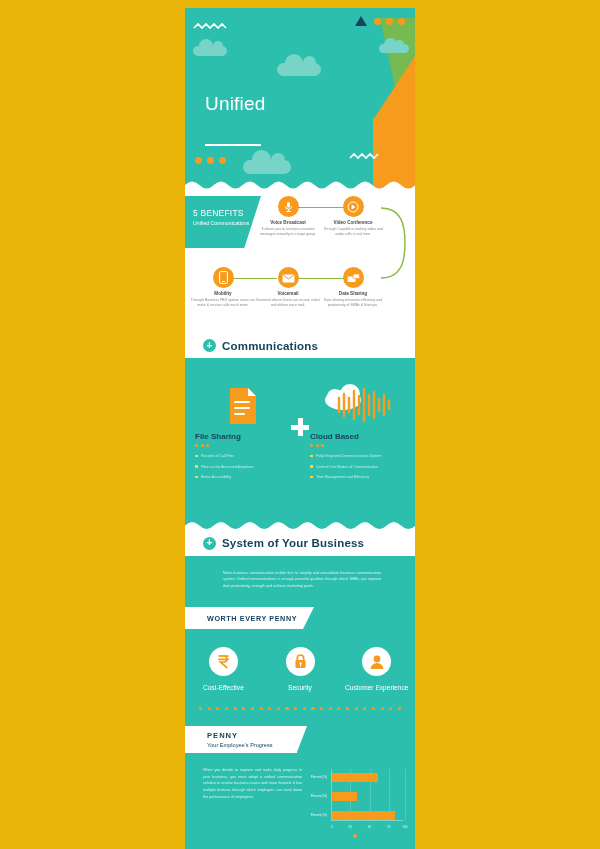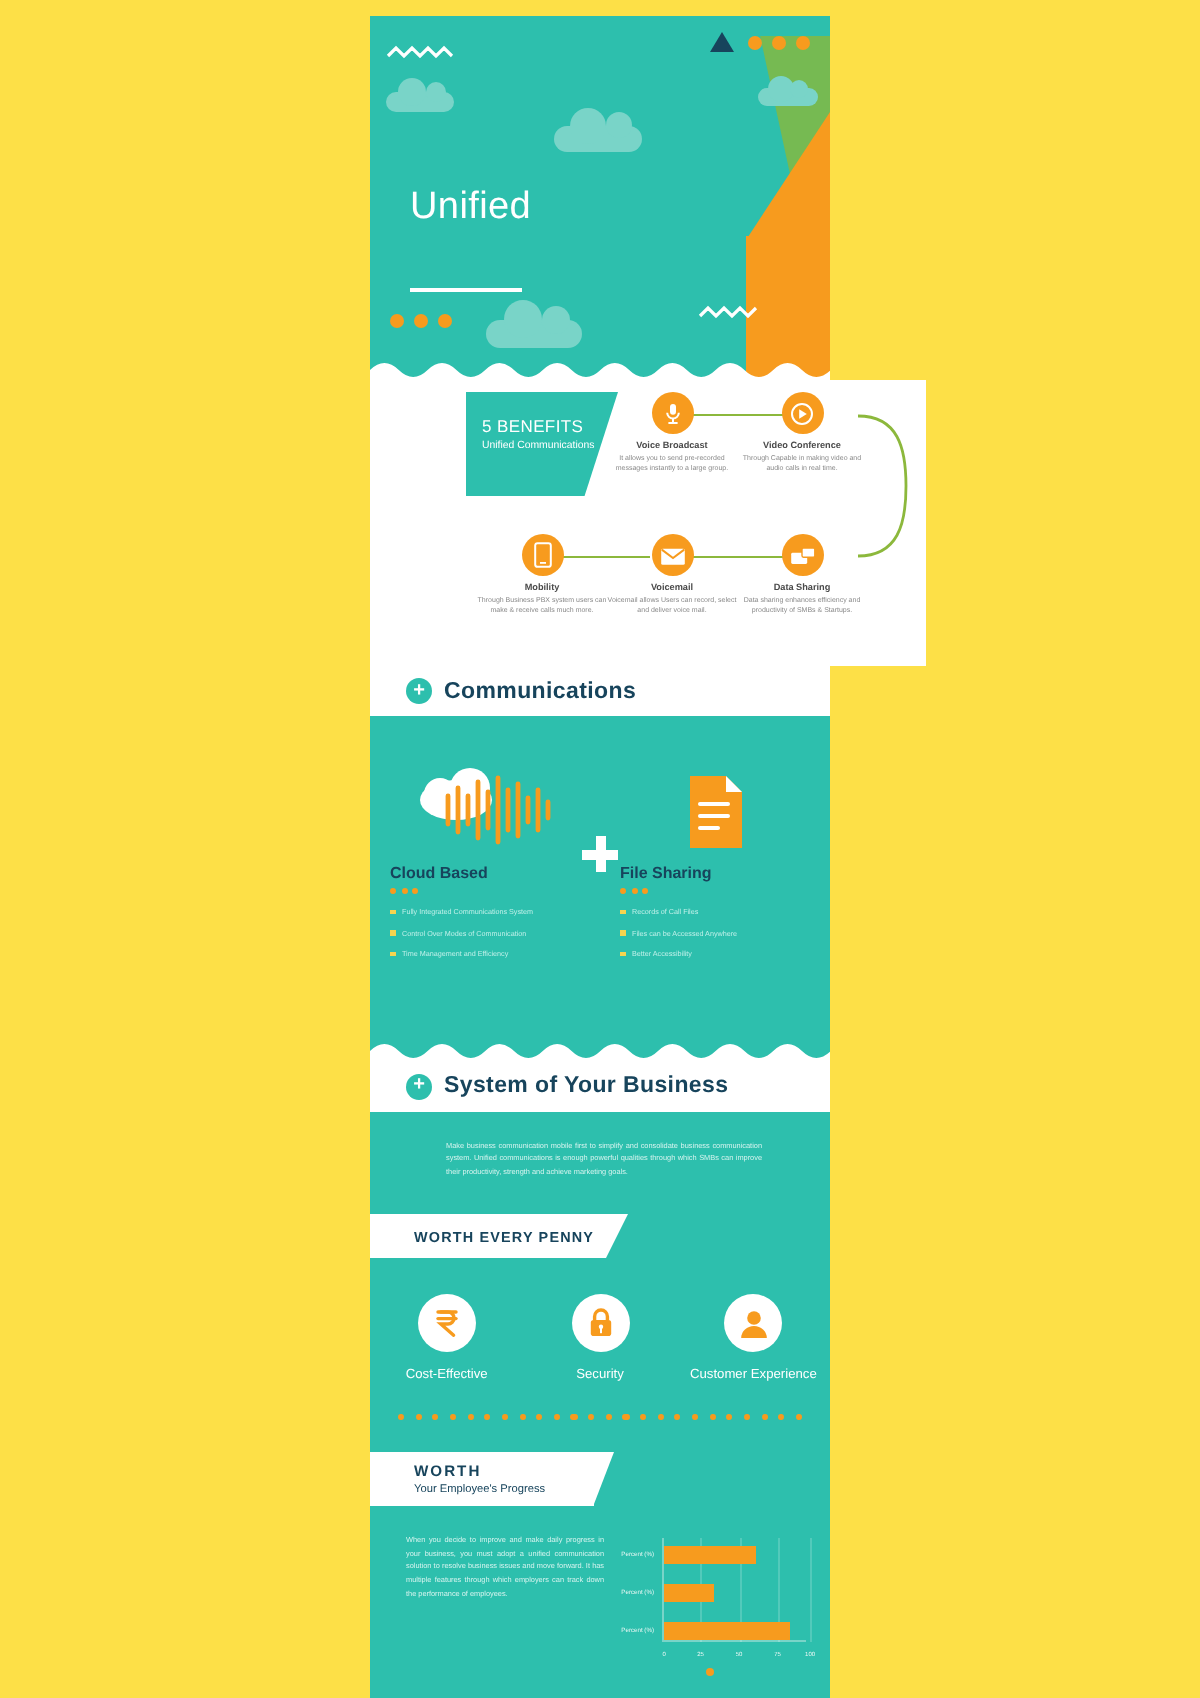--- a/index.html
+++ b/index.html
@@ -9,7 +9,7 @@
     font-family: "Liberation Sans", sans-serif;
     overflow: hidden;
   }
-  #page { position: relative; width: 600px; height: 849px; background:#fde047; }
+  #page { position: relative; width: 600px; height: 849px; background:#eab308; }
   #info {
     position: absolute; left: 185px; top: 8px;
     width: 230px; height: 812px;

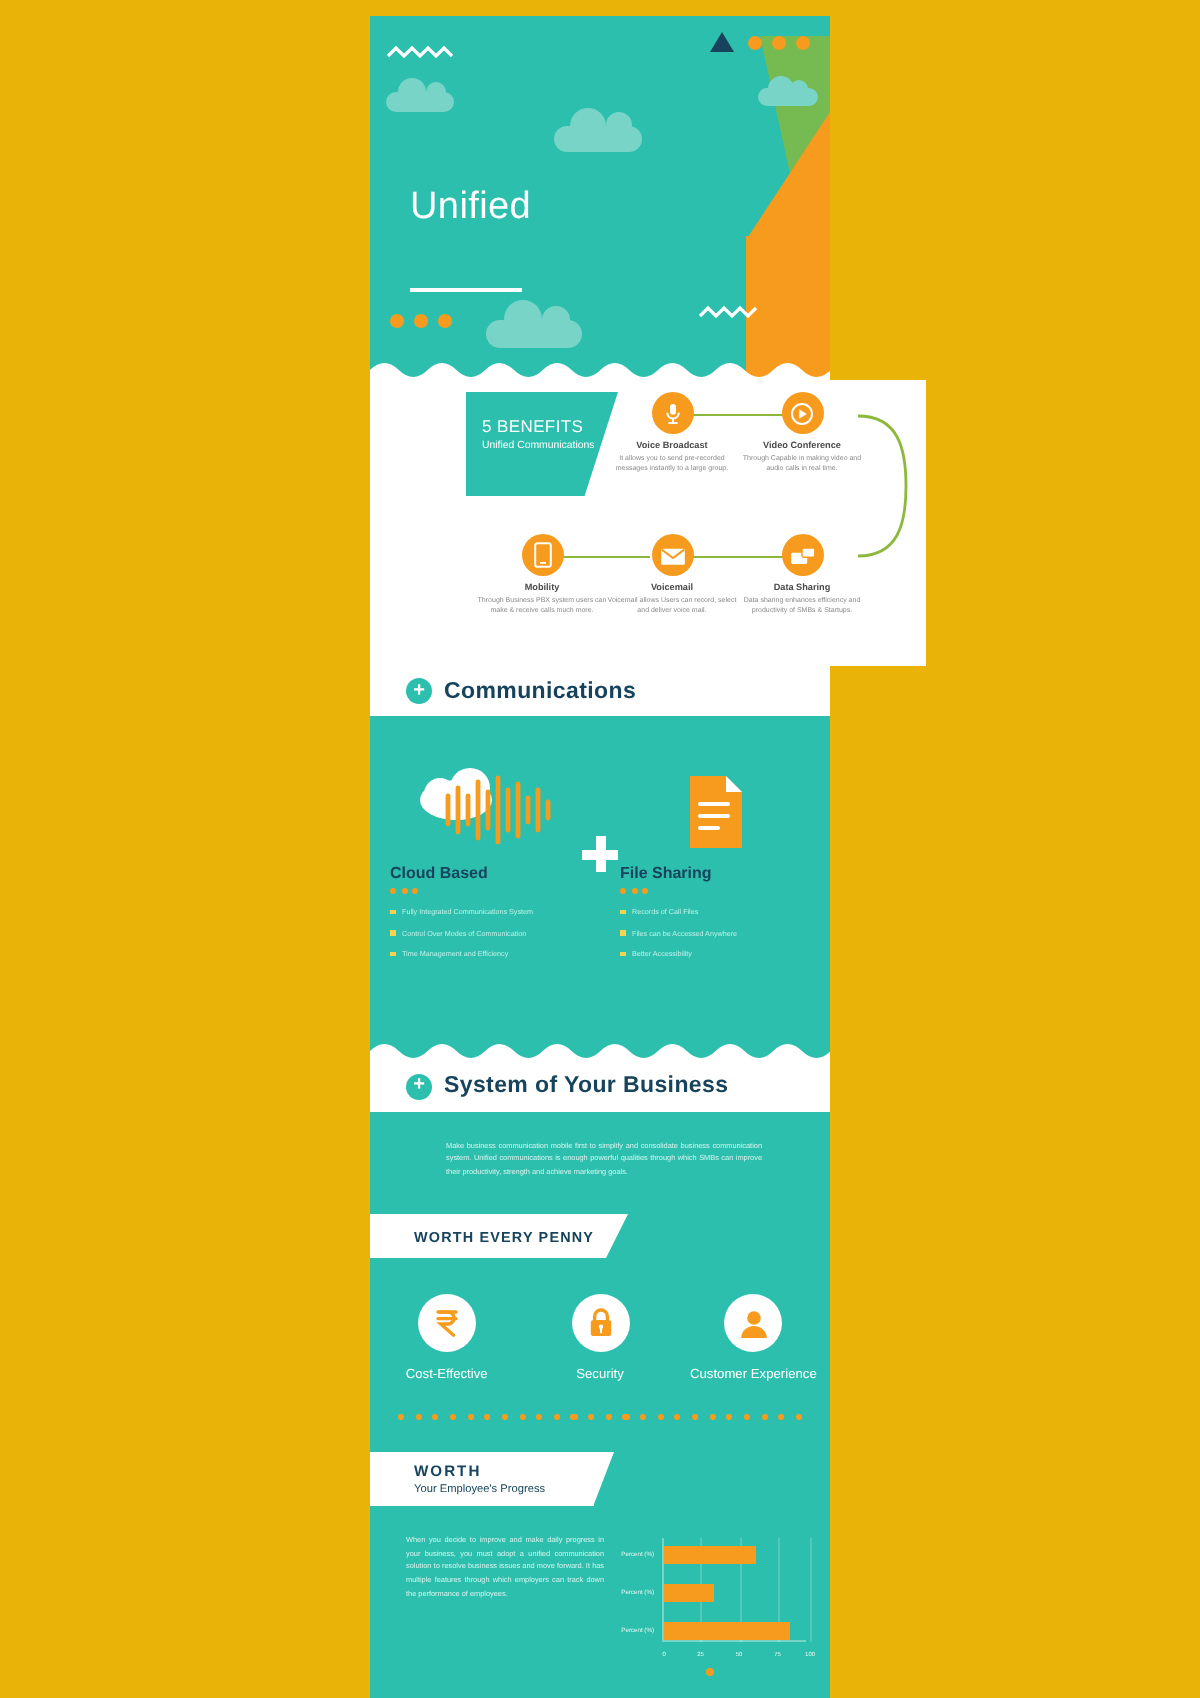--- a/index.html
+++ b/index.html
@@ -86,7 +86,7 @@
   }
 
   
-  .benefits { position: relative; width: 230px; height: 143px; background: #ffffff; margin-left: 48px; }
+  .benefits { position: relative; width: 230px; height: 143px; background: #ffffff; }
   .badge {
     position: absolute; left: 0; top: 6px;
     width: 76px; height: 52px; background: #2dbfad;

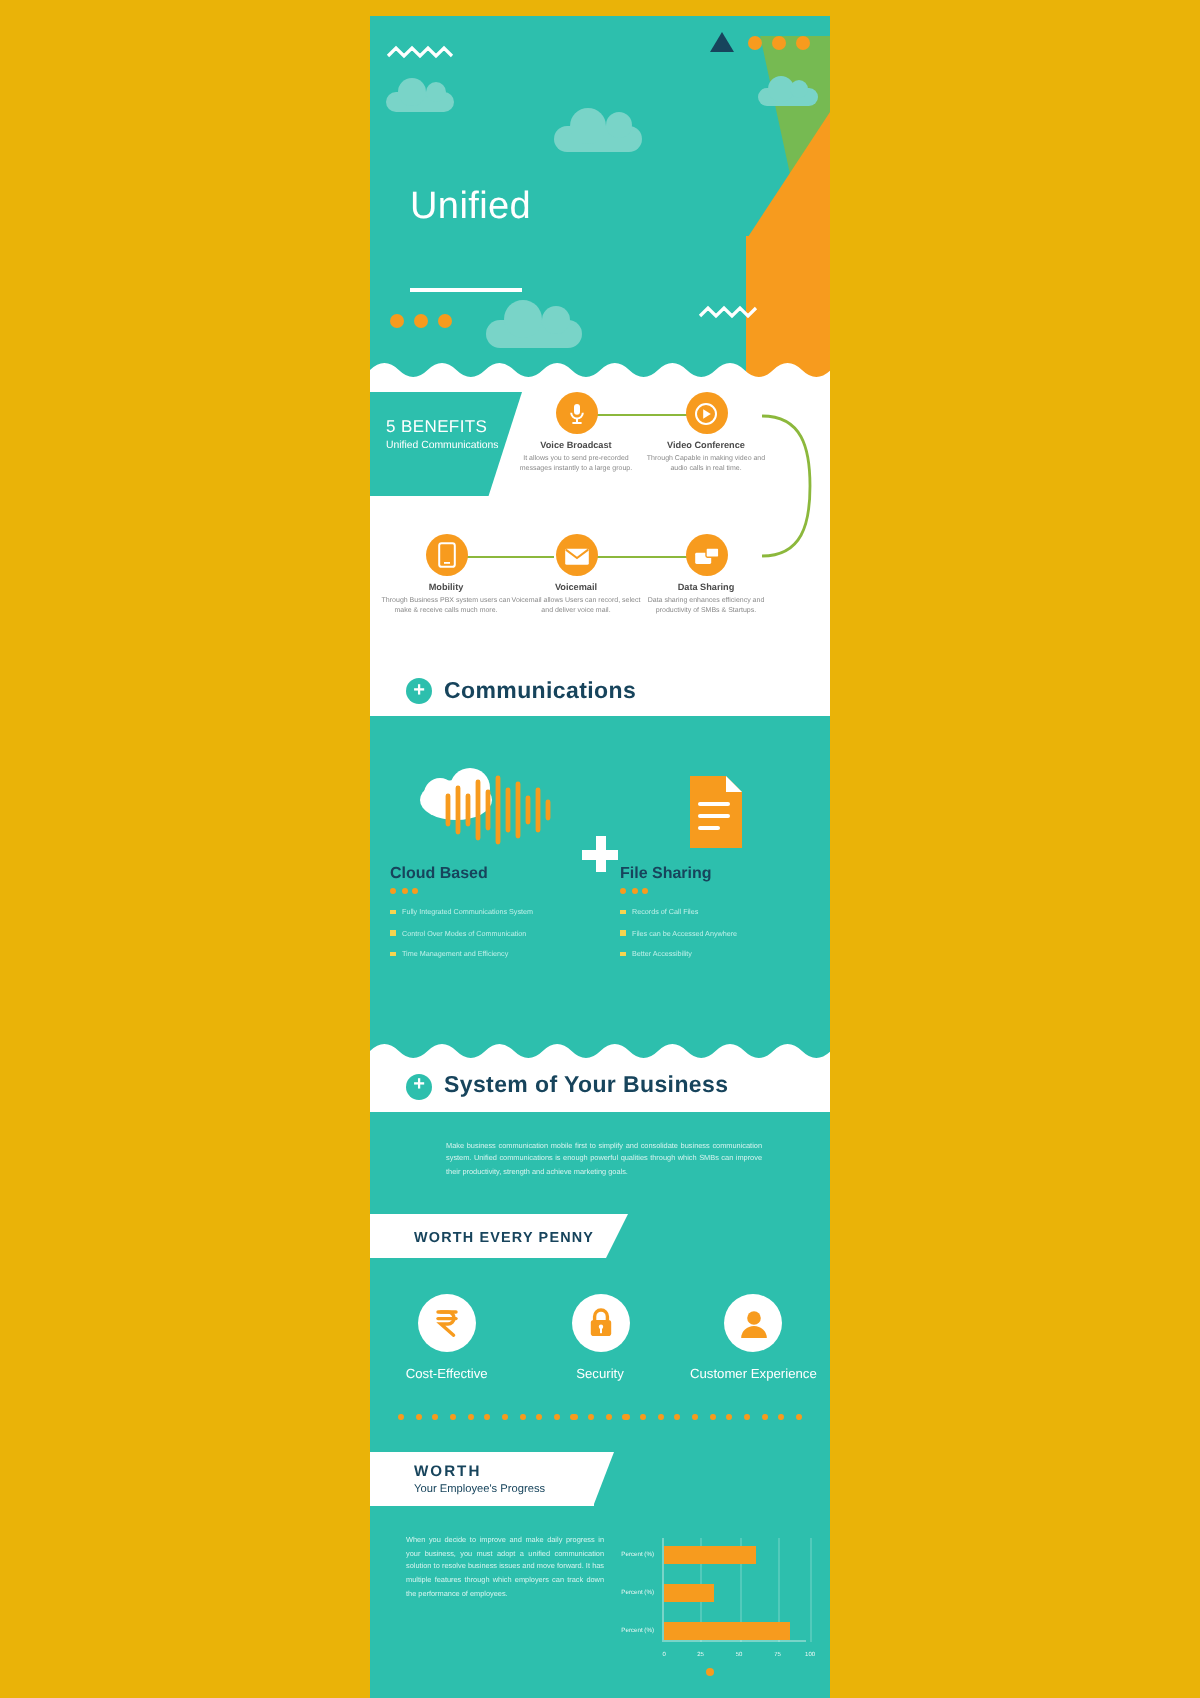--- a/index.html
+++ b/index.html
@@ -347,6 +347,31 @@
     <div class="collab">
       <div class="plus-mid"></div>
       <div class="collab-cols">
+        <div class="ccol">
+          <div class="art">
+            <svg width="30" height="40" viewBox="0 0 30 40">
+              <path d="M2,2 h18 l8,8 v28 h-26 Z" fill="#f79b1e"></path>
+              <path d="M20,2 l8,8 h-8 Z" fill="#ffffff"></path>
+              <g stroke="#ffffff" stroke-width="2" stroke-linecap="round">
+                <line x1="7" y1="16" x2="21" y2="16"></line>
+                <line x1="7" y1="22" x2="21" y2="22"></line>
+                <line x1="7" y1="28" x2="16" y2="28"></line>
+              </g>
+            </svg>
+          </div>
+          <div class="ctitle">File Sharing</div>
+          <div class="cdots">
+            <i></i>
+            <i></i>
+            <i></i>
+          </div>
+          <ul class="clist">
+            <li>Records of Call Files</li>
+            <li>Files can be Accessed Anywhere</li>
+            <li>Better Accessibility</li>
+          </ul>
+        </div>
+
         <div class="ccol">
           <div class="art">
             <svg width="78" height="42" viewBox="0 0 78 42">
@@ -382,31 +407,6 @@
             <li>Time Management and Efficiency</li>
           </ul>
         </div>
-
-        <div class="ccol">
-          <div class="art">
-            <svg width="30" height="40" viewBox="0 0 30 40">
-              <path d="M2,2 h18 l8,8 v28 h-26 Z" fill="#f79b1e"></path>
-              <path d="M20,2 l8,8 h-8 Z" fill="#ffffff"></path>
-              <g stroke="#ffffff" stroke-width="2" stroke-linecap="round">
-                <line x1="7" y1="16" x2="21" y2="16"></line>
-                <line x1="7" y1="22" x2="21" y2="22"></line>
-                <line x1="7" y1="28" x2="16" y2="28"></line>
-              </g>
-            </svg>
-          </div>
-          <div class="ctitle">File Sharing</div>
-          <div class="cdots">
-            <i></i>
-            <i></i>
-            <i></i>
-          </div>
-          <ul class="clist">
-            <li>Records of Call Files</li>
-            <li>Files can be Accessed Anywhere</li>
-            <li>Better Accessibility</li>
-          </ul>
-        </div>
       </div>
       <div style="height:34px"></div>
       <svg class="wave-white" viewBox="0 0 230 11" preserveAspectRatio="none">

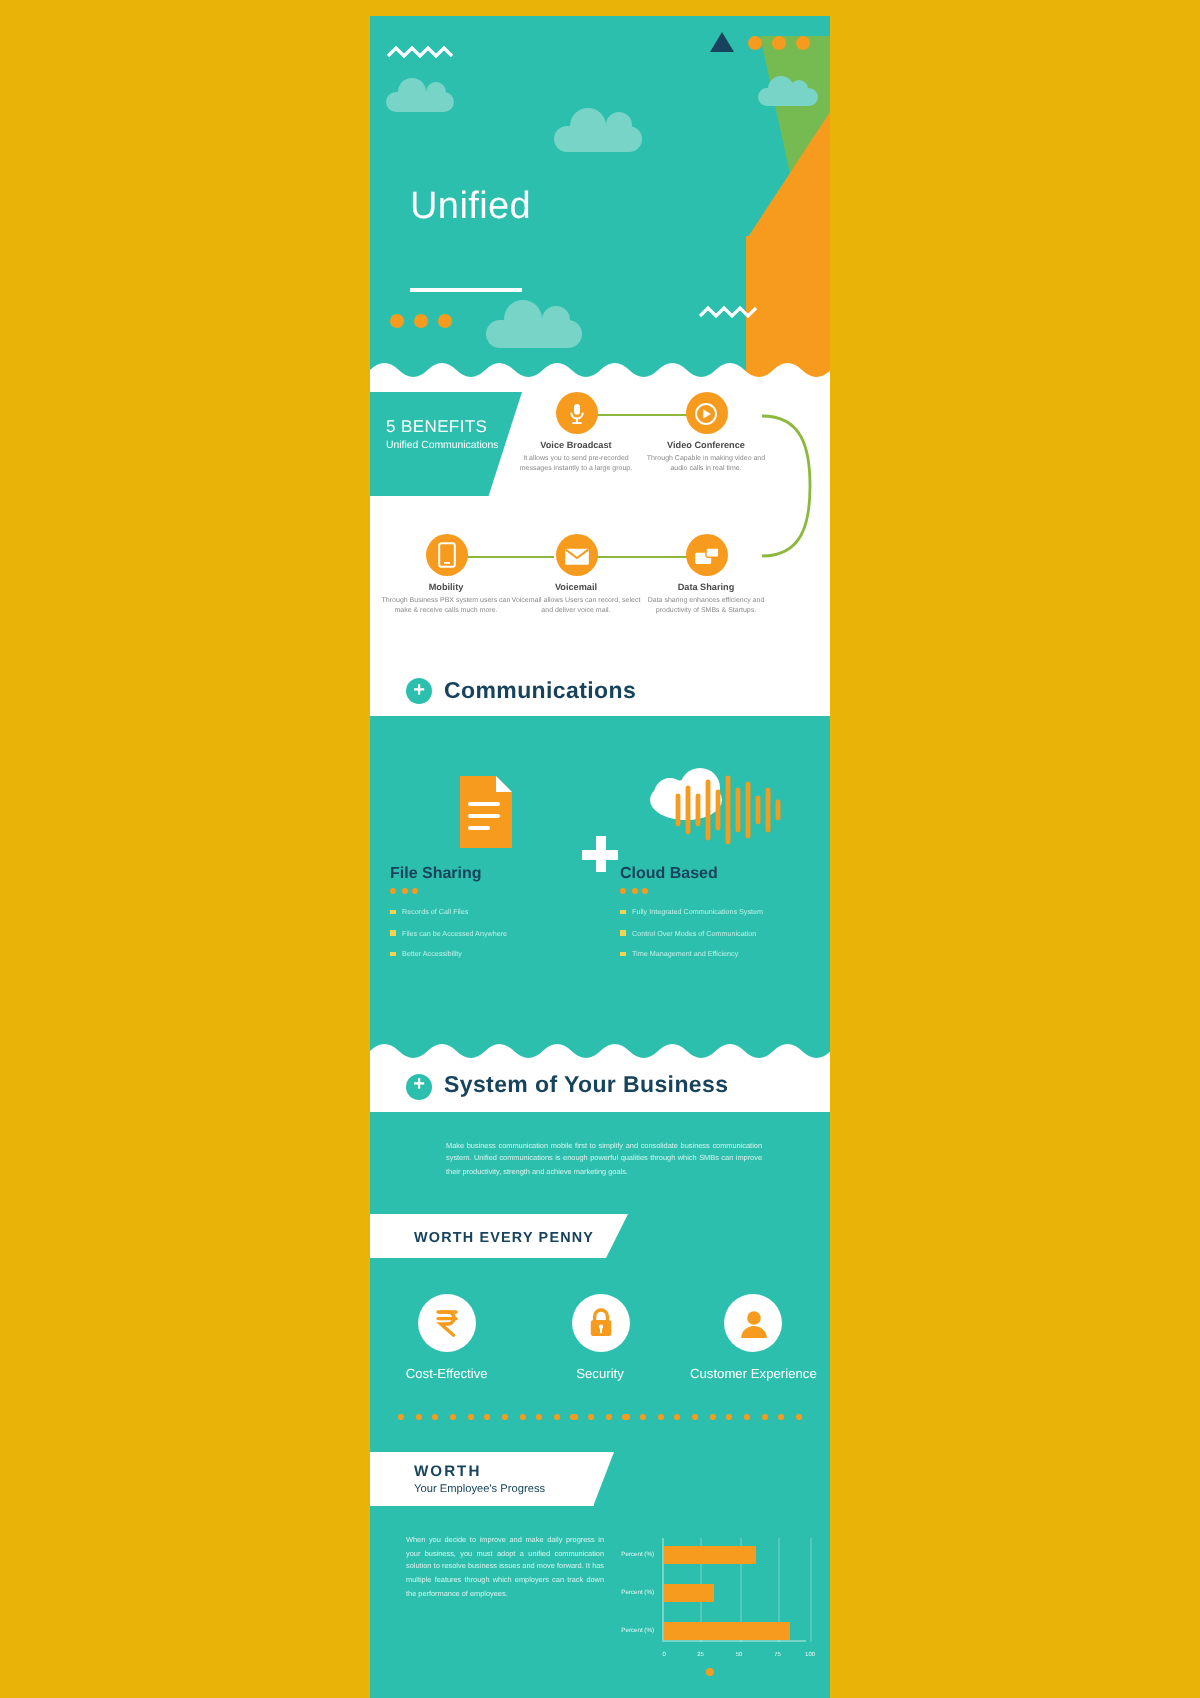--- a/index.html
+++ b/index.html
@@ -491,7 +491,7 @@
 
     <div class="track">
       <div class="track-ribbon">
-        <div class="t1">WORTH</div>
+        <div class="t1">PENNY</div>
         <div class="t2">Your Employee's Progress</div>
       </div>
 

